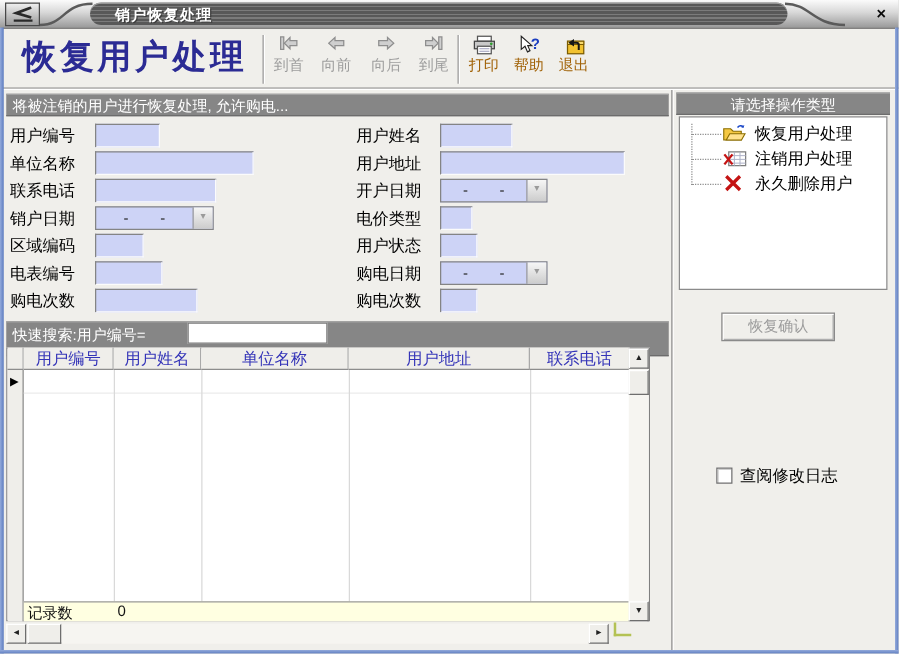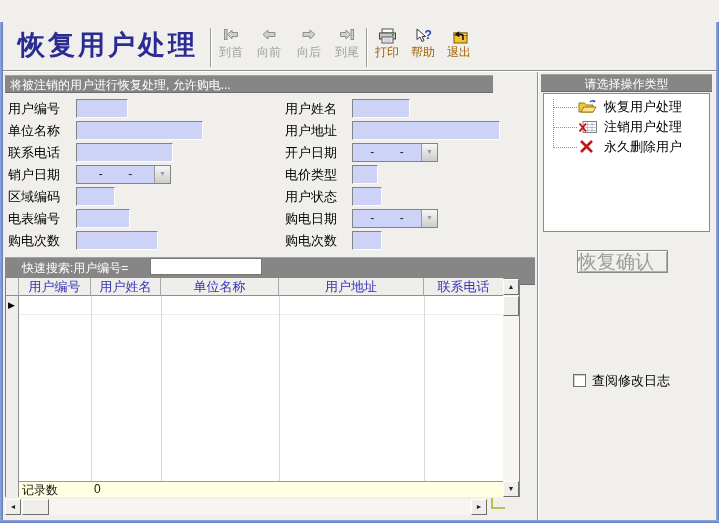--- a/index.html
+++ b/index.html
@@ -95,6 +95,21 @@
 
 <div id="win">
 
+  <div class="titlebar">
+    <div class="tb-pill"></div>
+    <svg class="abs" style="left:0;top:0;" width="719" height="22">
+      <path d="M32,20 C52,20 50,3 74,3" stroke="#5a5a5a" stroke-width="2" fill="none"></path>
+      <path d="M628,3 C648,3 650,20 676,20" stroke="#5a5a5a" stroke-width="2" fill="none"></path>
+    </svg>
+    <div class="tb-icon">
+      <svg width="20" height="13" viewBox="0 0 20 13">
+        <path d="M17,1 L5,5.5 L17,9" stroke="#2a2a2a" stroke-width="2.2" fill="none"></path>
+        <path d="M3,11.5 L18,11.5" stroke="#2a2a2a" stroke-width="1.8" fill="none"></path>
+      </svg>
+    </div>
+    <span class="tb-title">销户恢复处理</span>
+    <div class="tb-close">×</div>
+  </div>
 
   <div class="app-heading">恢复用户处理</div>
   <div class="tsep" style="left:210px;"></div>

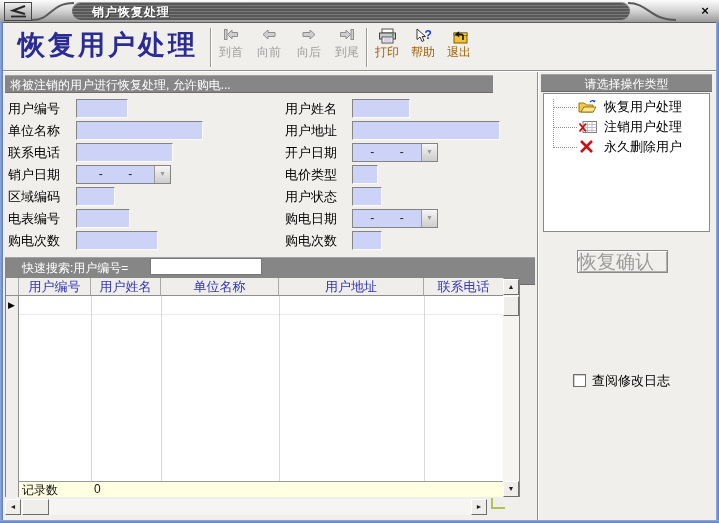--- a/index.html
+++ b/index.html
@@ -190,7 +190,7 @@
 
   <div class="toolbar-groove"></div>
 
-  <div class="gray-bar" style="left:5px;top:75px;width:488px;padding-left:5px;">将被注销的用户进行恢复处理, 允许购电...</div>
+  <div class="gray-bar" style="left:5px;top:75px;width:530px;padding-left:5px;">将被注销的用户进行恢复处理, 允许购电...</div>
 
   <span class="flabel" style="left:8px;top:99px;">用户编号</span>
   <input class="tbx" style="left: 76px; top: 99px; width: 52px;" value="">

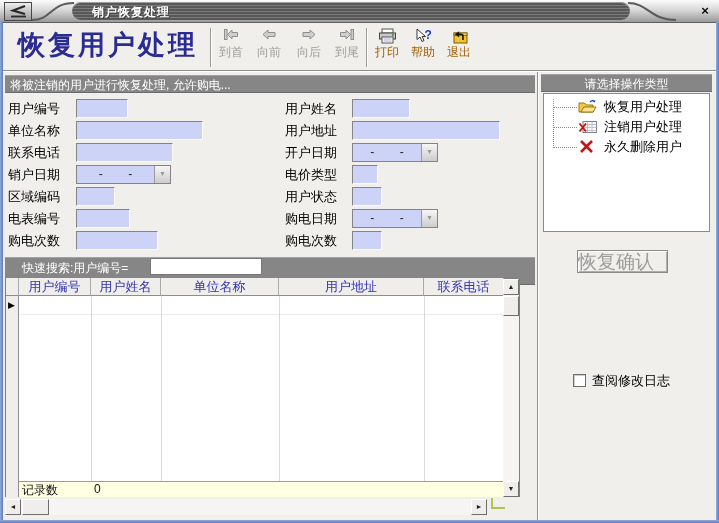--- a/index.html
+++ b/index.html
@@ -231,7 +231,7 @@
   <span class="flabel" style="left:285px;top:231px;">购电次数</span>
   <input class="tbx" style="left: 352px; top: 231px; width: 30px;" value="">
 
-  <div class="gray-bar" style="left:5px;top:257px;width:530px;height:28px;line-height:20px;padding-left:17px;">
+  <div class="gray-bar" style="left:5px;top:257px;width:530px;height:28px;line-height:20px;padding-left:5px;">
     <span>快速搜索:用户编号=</span>
   </div>
   <input class="sinput" style="left: 150px; top: 258px; width: 112px;" value="">

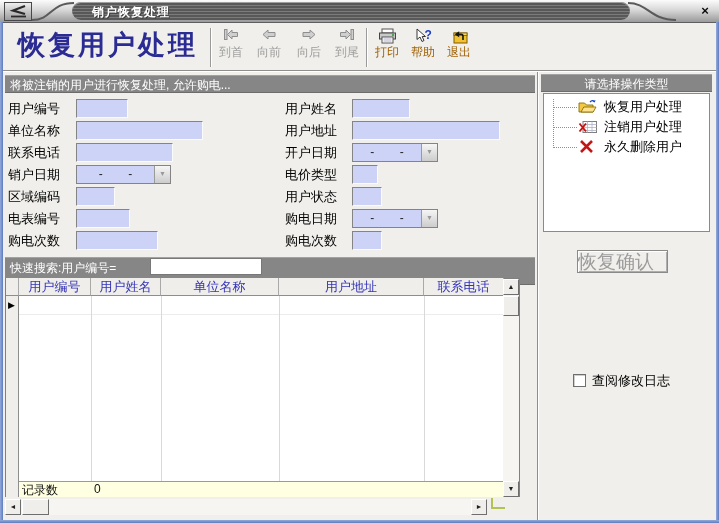--- a/index.html
+++ b/index.html
@@ -85,7 +85,7 @@
   .btn3d{position:absolute;left:577px;top:250px;width:91px;height:23px;background:#f0efeb;
          border:1px solid #8a8a8a;box-sizing:border-box;
          box-shadow:inset 1px 1px 0 #ffffff, inset -1px -1px 0 #aeaeae;
-         color:#9c9c9c;font-size:19px;line-height:21px;cursor:default;}
+         color:#9c9c9c;font-size:12px;text-align:center;line-height:21px;cursor:default;}
   .cbx{position:absolute;left:573px;top:374px;width:13px;height:13px;background:#ffffff;
        border:1px solid #6e6e6e;box-sizing:border-box;box-shadow:inset 1px 1px 0 #cfcfcf;}
   .cbx-label{position:absolute;left:592px;top:372px;font-size:13px;color:#000;}

